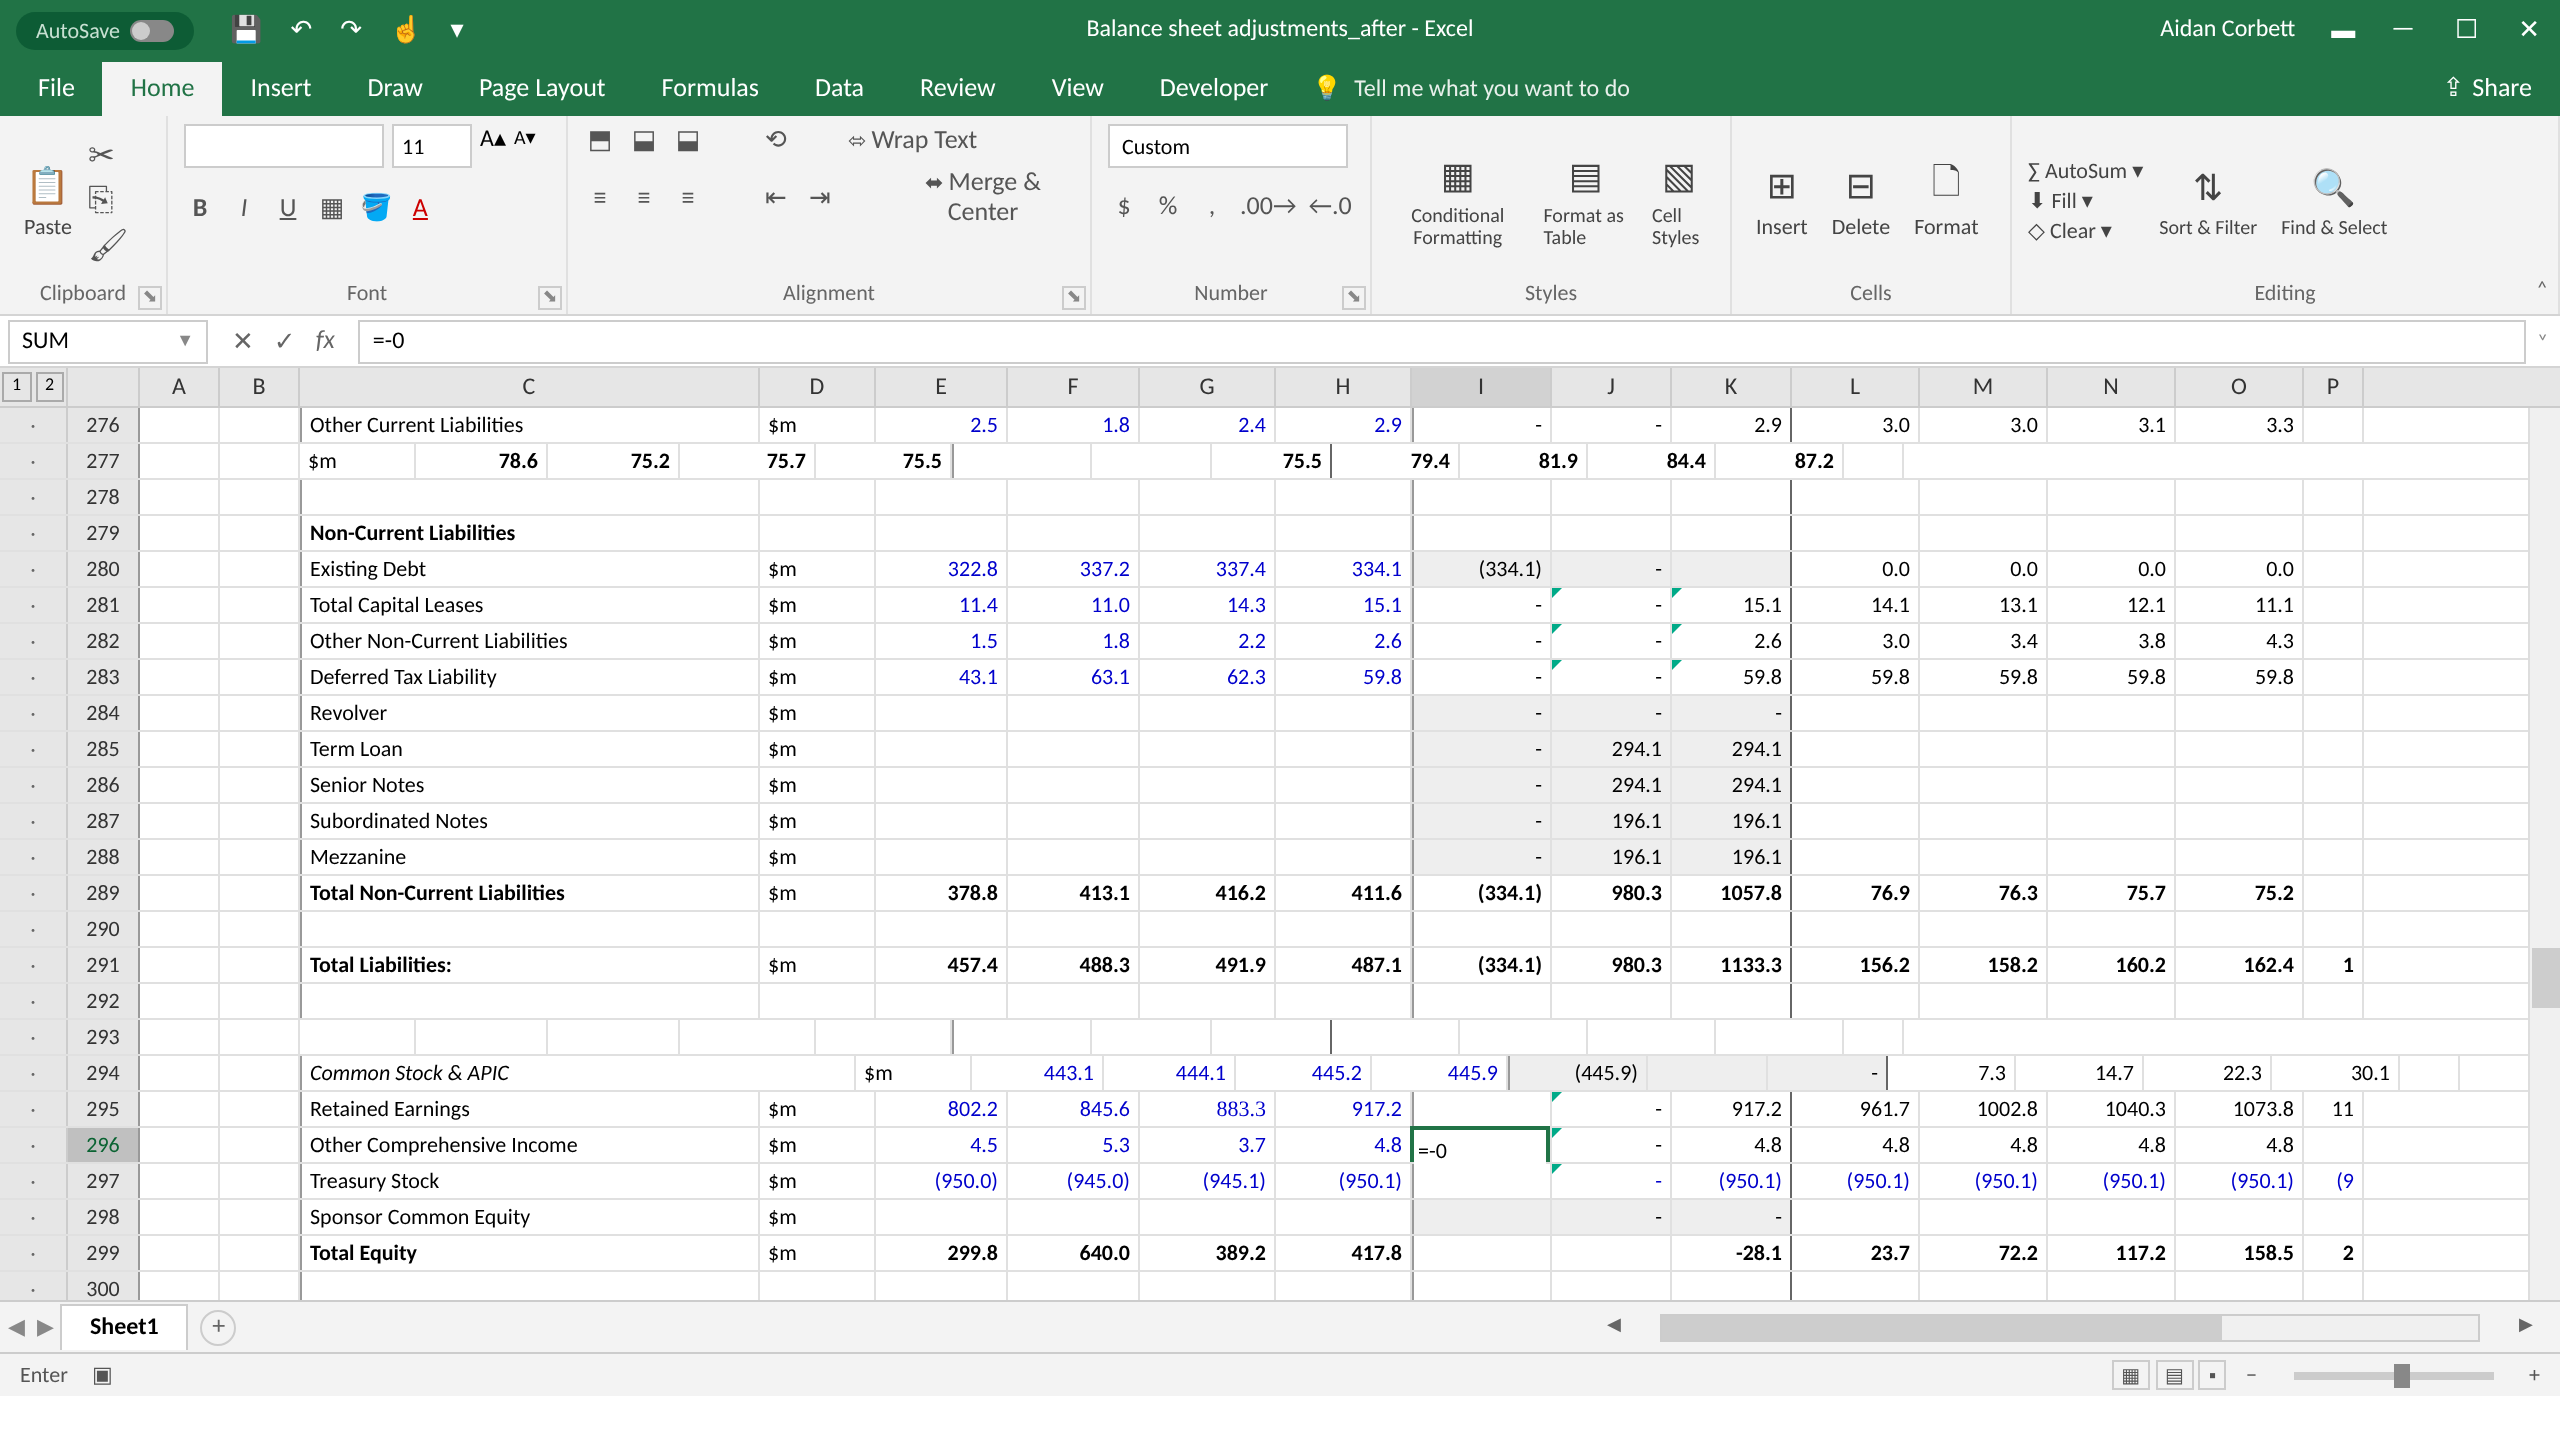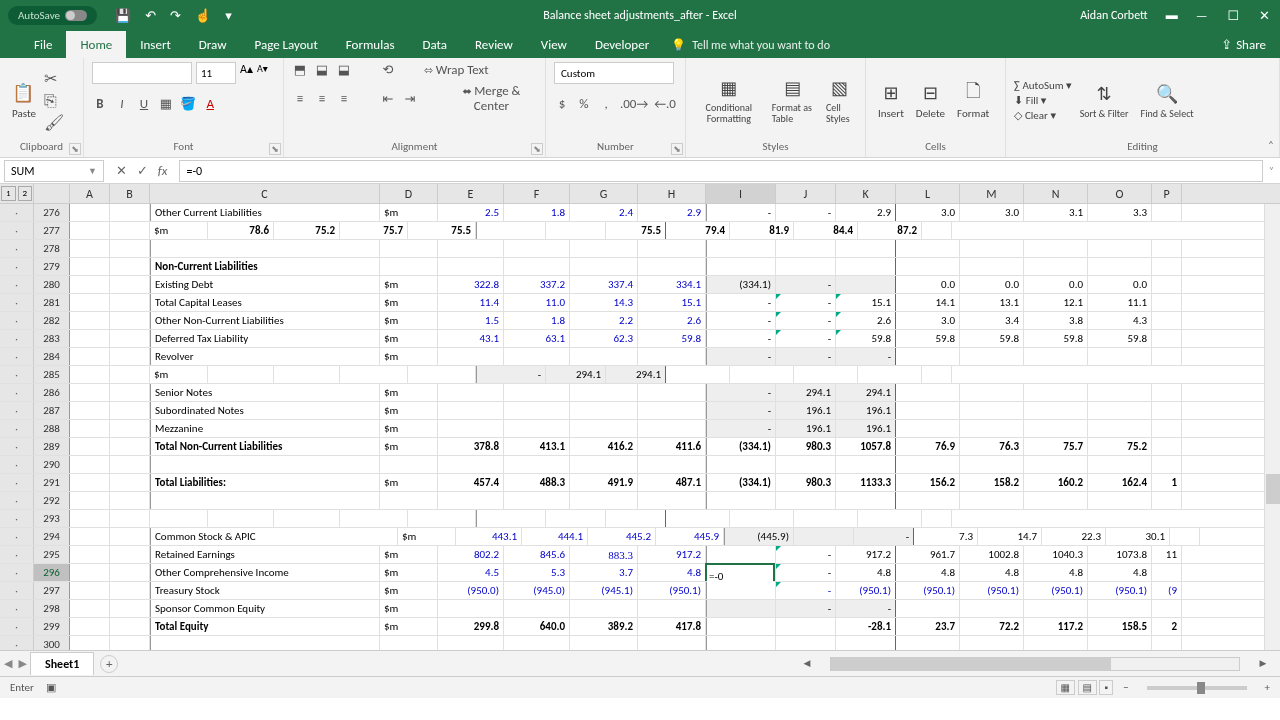--- a/index.html
+++ b/index.html
@@ -13,7 +13,7 @@
 .title-center{position:absolute;left:50%;transform:translateX(-50%);font-size:12px}
 .title-right{margin-left:auto;display:flex;align-items:center;gap:18px;padding-right:10px}
 .win-btns{display:flex;gap:20px;font-size:13px}
-.tabs{height:28px;background:#217346;display:flex;align-items:flex-end;padding-left:20px;color:#fff;font-size:13px}
+.tabs{height:28px;background:#217346;display:flex;align-items:flex-end;padding-left:5px;color:#fff;font-size:13px}
 .tab{padding:6px 14px;cursor:pointer}
 .tab.active{background:#f3f3f3;color:#217346}
 .share{margin-left:auto;padding:6px 14px;display:flex;align-items:center;gap:4px}

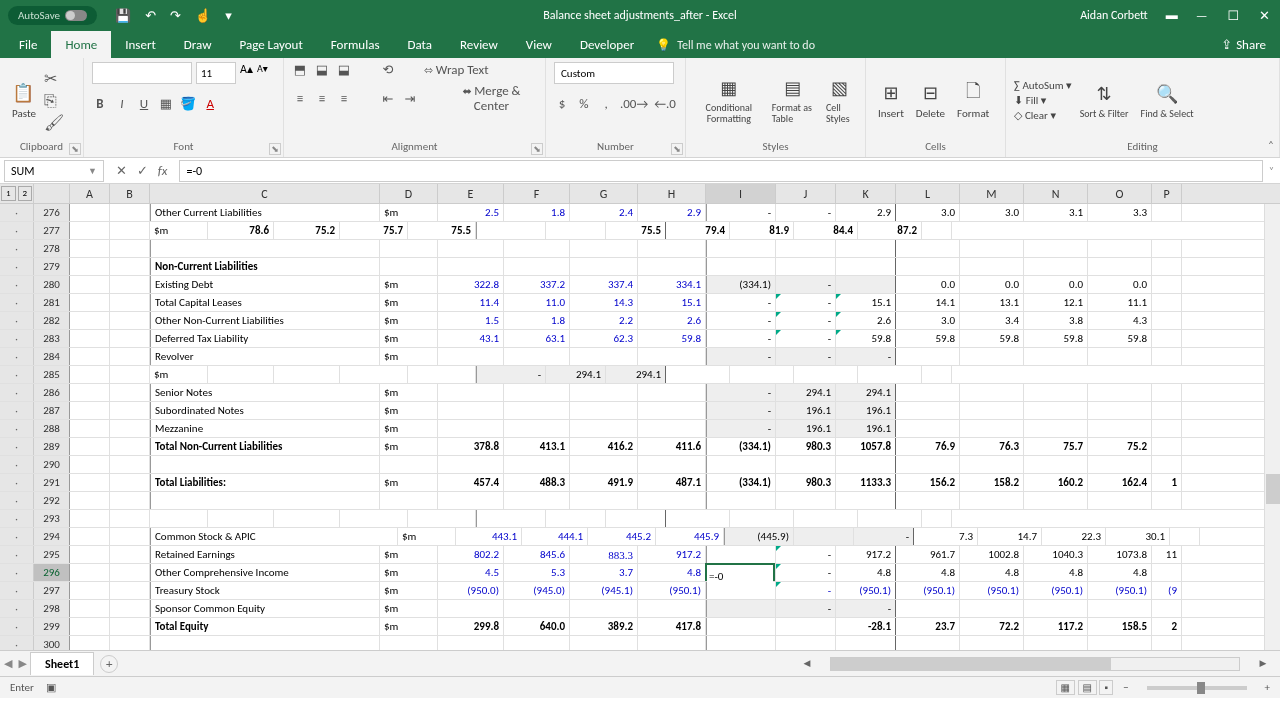--- a/index.html
+++ b/index.html
@@ -479,6 +479,7 @@
         <div class="rh">285</div>
         <div class="cell" style="width: 40px;"></div>
         <div class="cell" style="width: 40px;"></div>
+        <div class="cell txt bl" style="width: 230px;">Term Loan</div>
         <div class="cell txt" style="width: 58px;">$m</div>
         <div class="cell num" style="width: 66px;"></div>
         <div class="cell num" style="width: 66px;"></div>

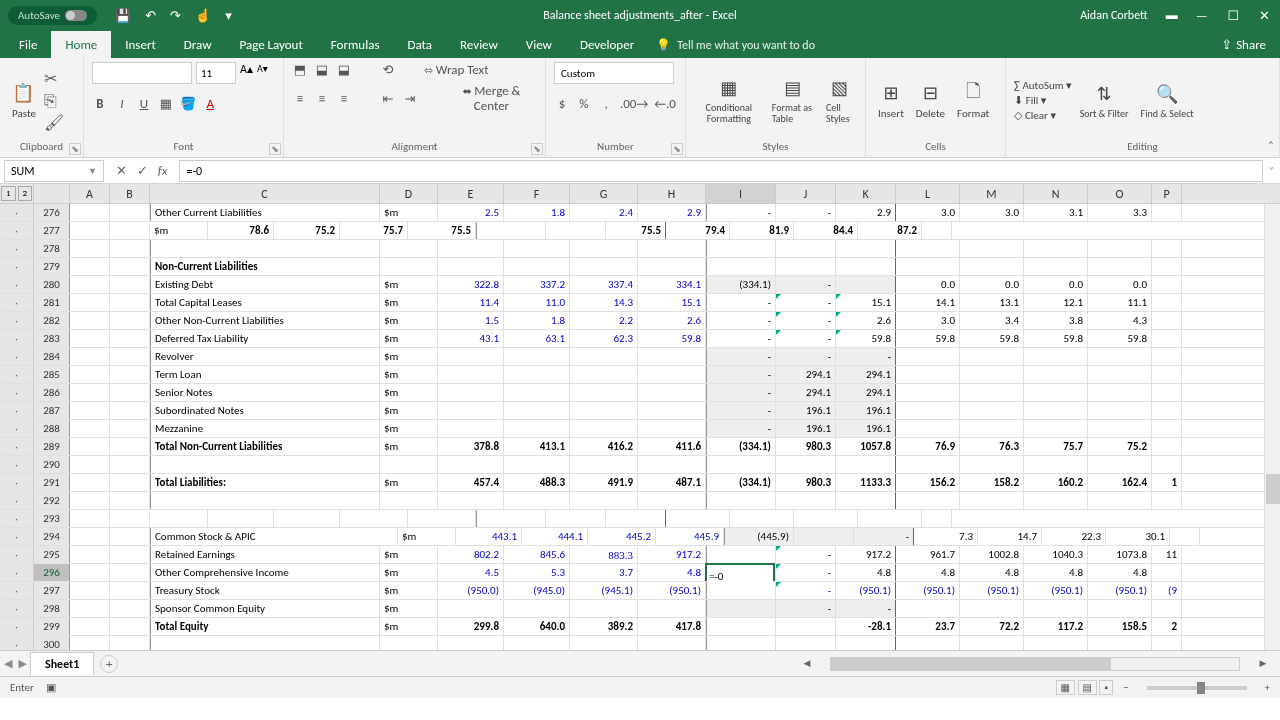--- a/index.html
+++ b/index.html
@@ -658,7 +658,7 @@
         <div class="rh">294</div>
         <div class="cell" style="width: 40px;"></div>
         <div class="cell" style="width: 40px;"></div>
-        <div class="cell txt bl" style="width: 248px;">Common Stock &amp; APIC</div>
+        <div class="cell txt bl" style="width: 278px; font-style: italic;">Common Stock &amp; APIC</div>
         <div class="cell txt" style="width: 58px;">$m</div>
         <div class="cell num blue" style="width: 66px;">443.1</div>
         <div class="cell num blue" style="width: 66px;">444.1</div>

